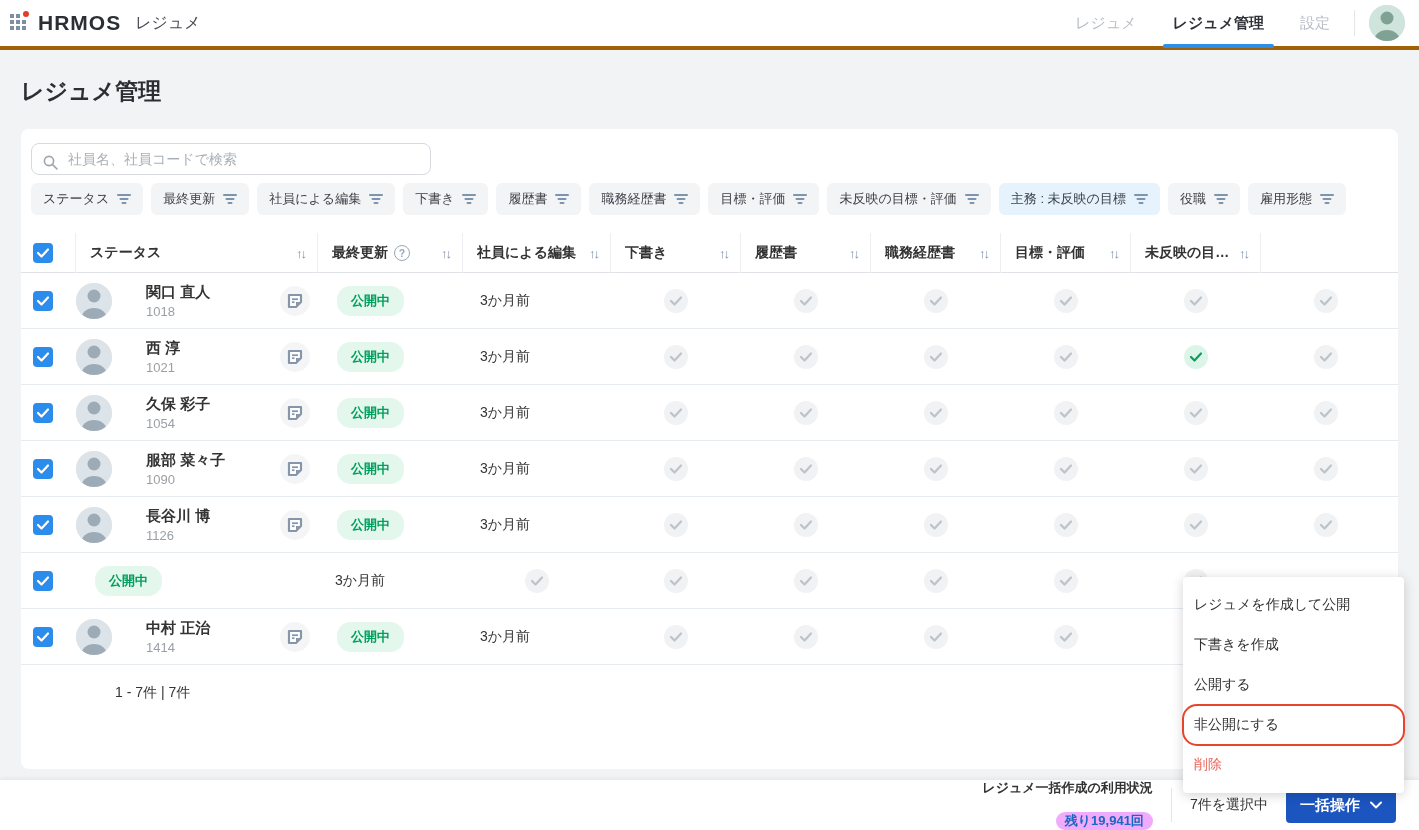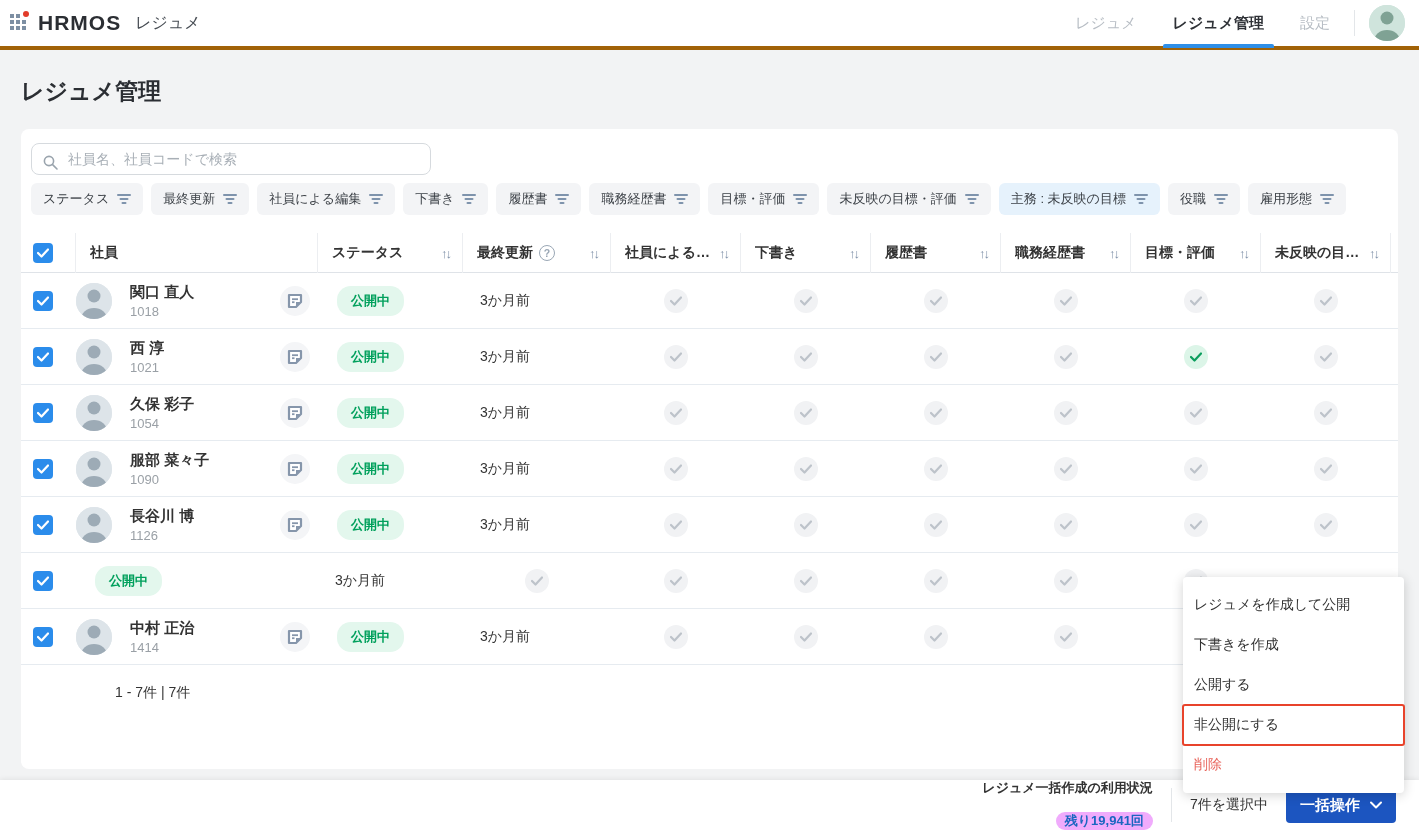--- a/index.html
+++ b/index.html
@@ -250,9 +250,6 @@
       </span>
     </div>
     <div class="th">
-      <span class="lbl">社員</span>
-    </div>
-    <div class="th">
       <span class="lbl">ステータス</span>
       <span class="sort">↑↓</span>
     </div>

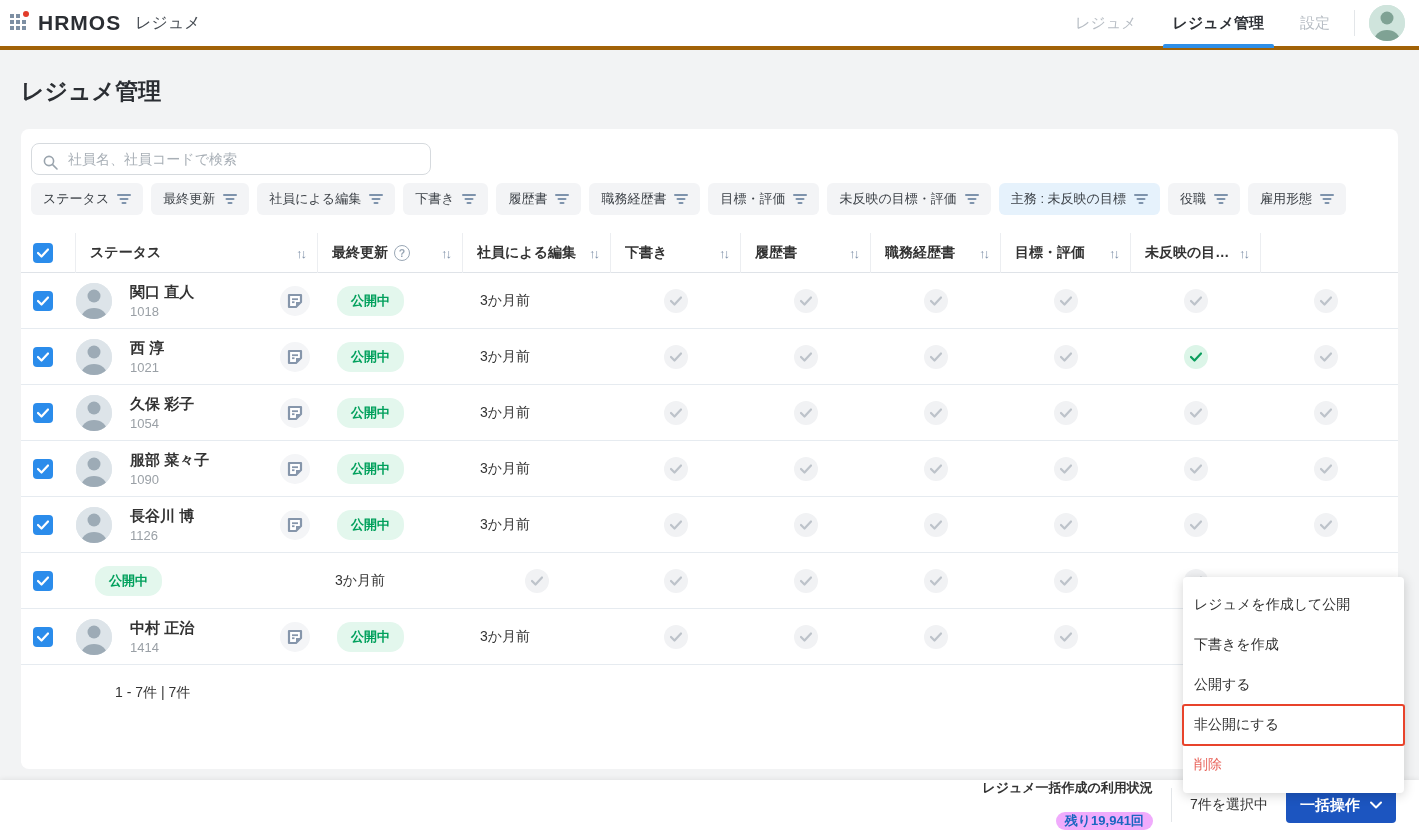--- a/index.html
+++ b/index.html
@@ -51,7 +51,7 @@
     align-items:center; justify-content:center; cursor:pointer; }
   .cell-check { padding-left:12px; }
   .trow { height:56px; border-bottom:1px solid #e6ebf0; cursor:pointer; }
-  .emp-cell { display:flex; align-items:center; height:56px; }
+  .emp-cell { display:flex; align-items:center; height:56px;gap:16px; }
   .row-avatar { width:36px; height:36px; border-radius:50%; overflow:hidden; background:#e2e8ec; flex:0 0 auto; }
   .emp-meta { margin-left:18px; min-width:0; }
   .emp-name { font-size:15px; font-weight:bold; color:#333; white-space:nowrap; }

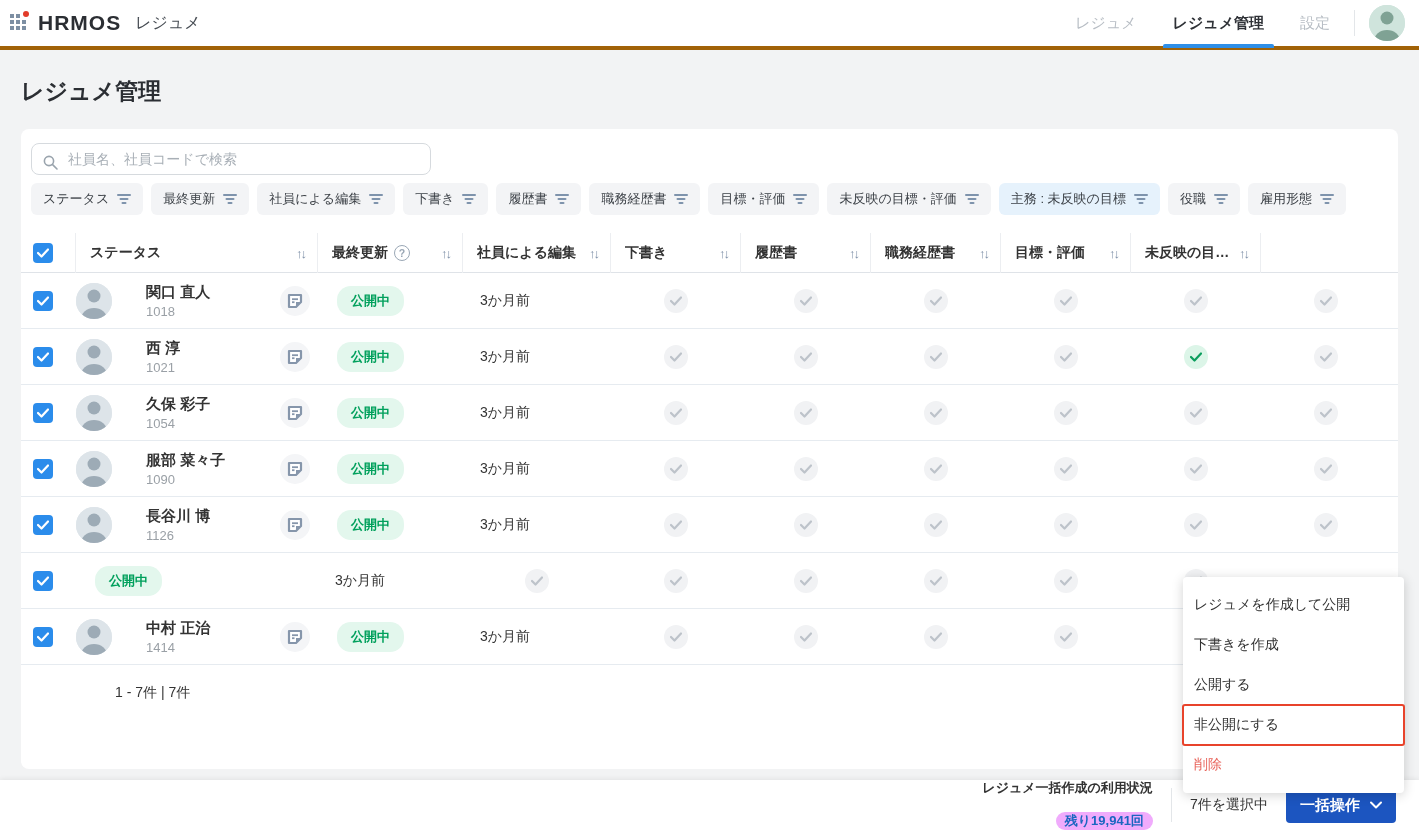--- a/index.html
+++ b/index.html
@@ -86,7 +86,7 @@
   .menu-item { height:40px; display:flex; align-items:center; padding:0 11px; font-size:14px;
     color:#333; cursor:pointer; white-space:nowrap; }
   .menu-item.danger { color:#e8635a; }
-  .menu-item.annotated { outline:2px solid #e8432b; outline-offset:-1px; border-radius:2px; }
+  .menu-item.annotated { outline:2px solid #e8432b; outline-offset:-1px; border-radius:14px; }
 </style>
 </head>
 <body>

